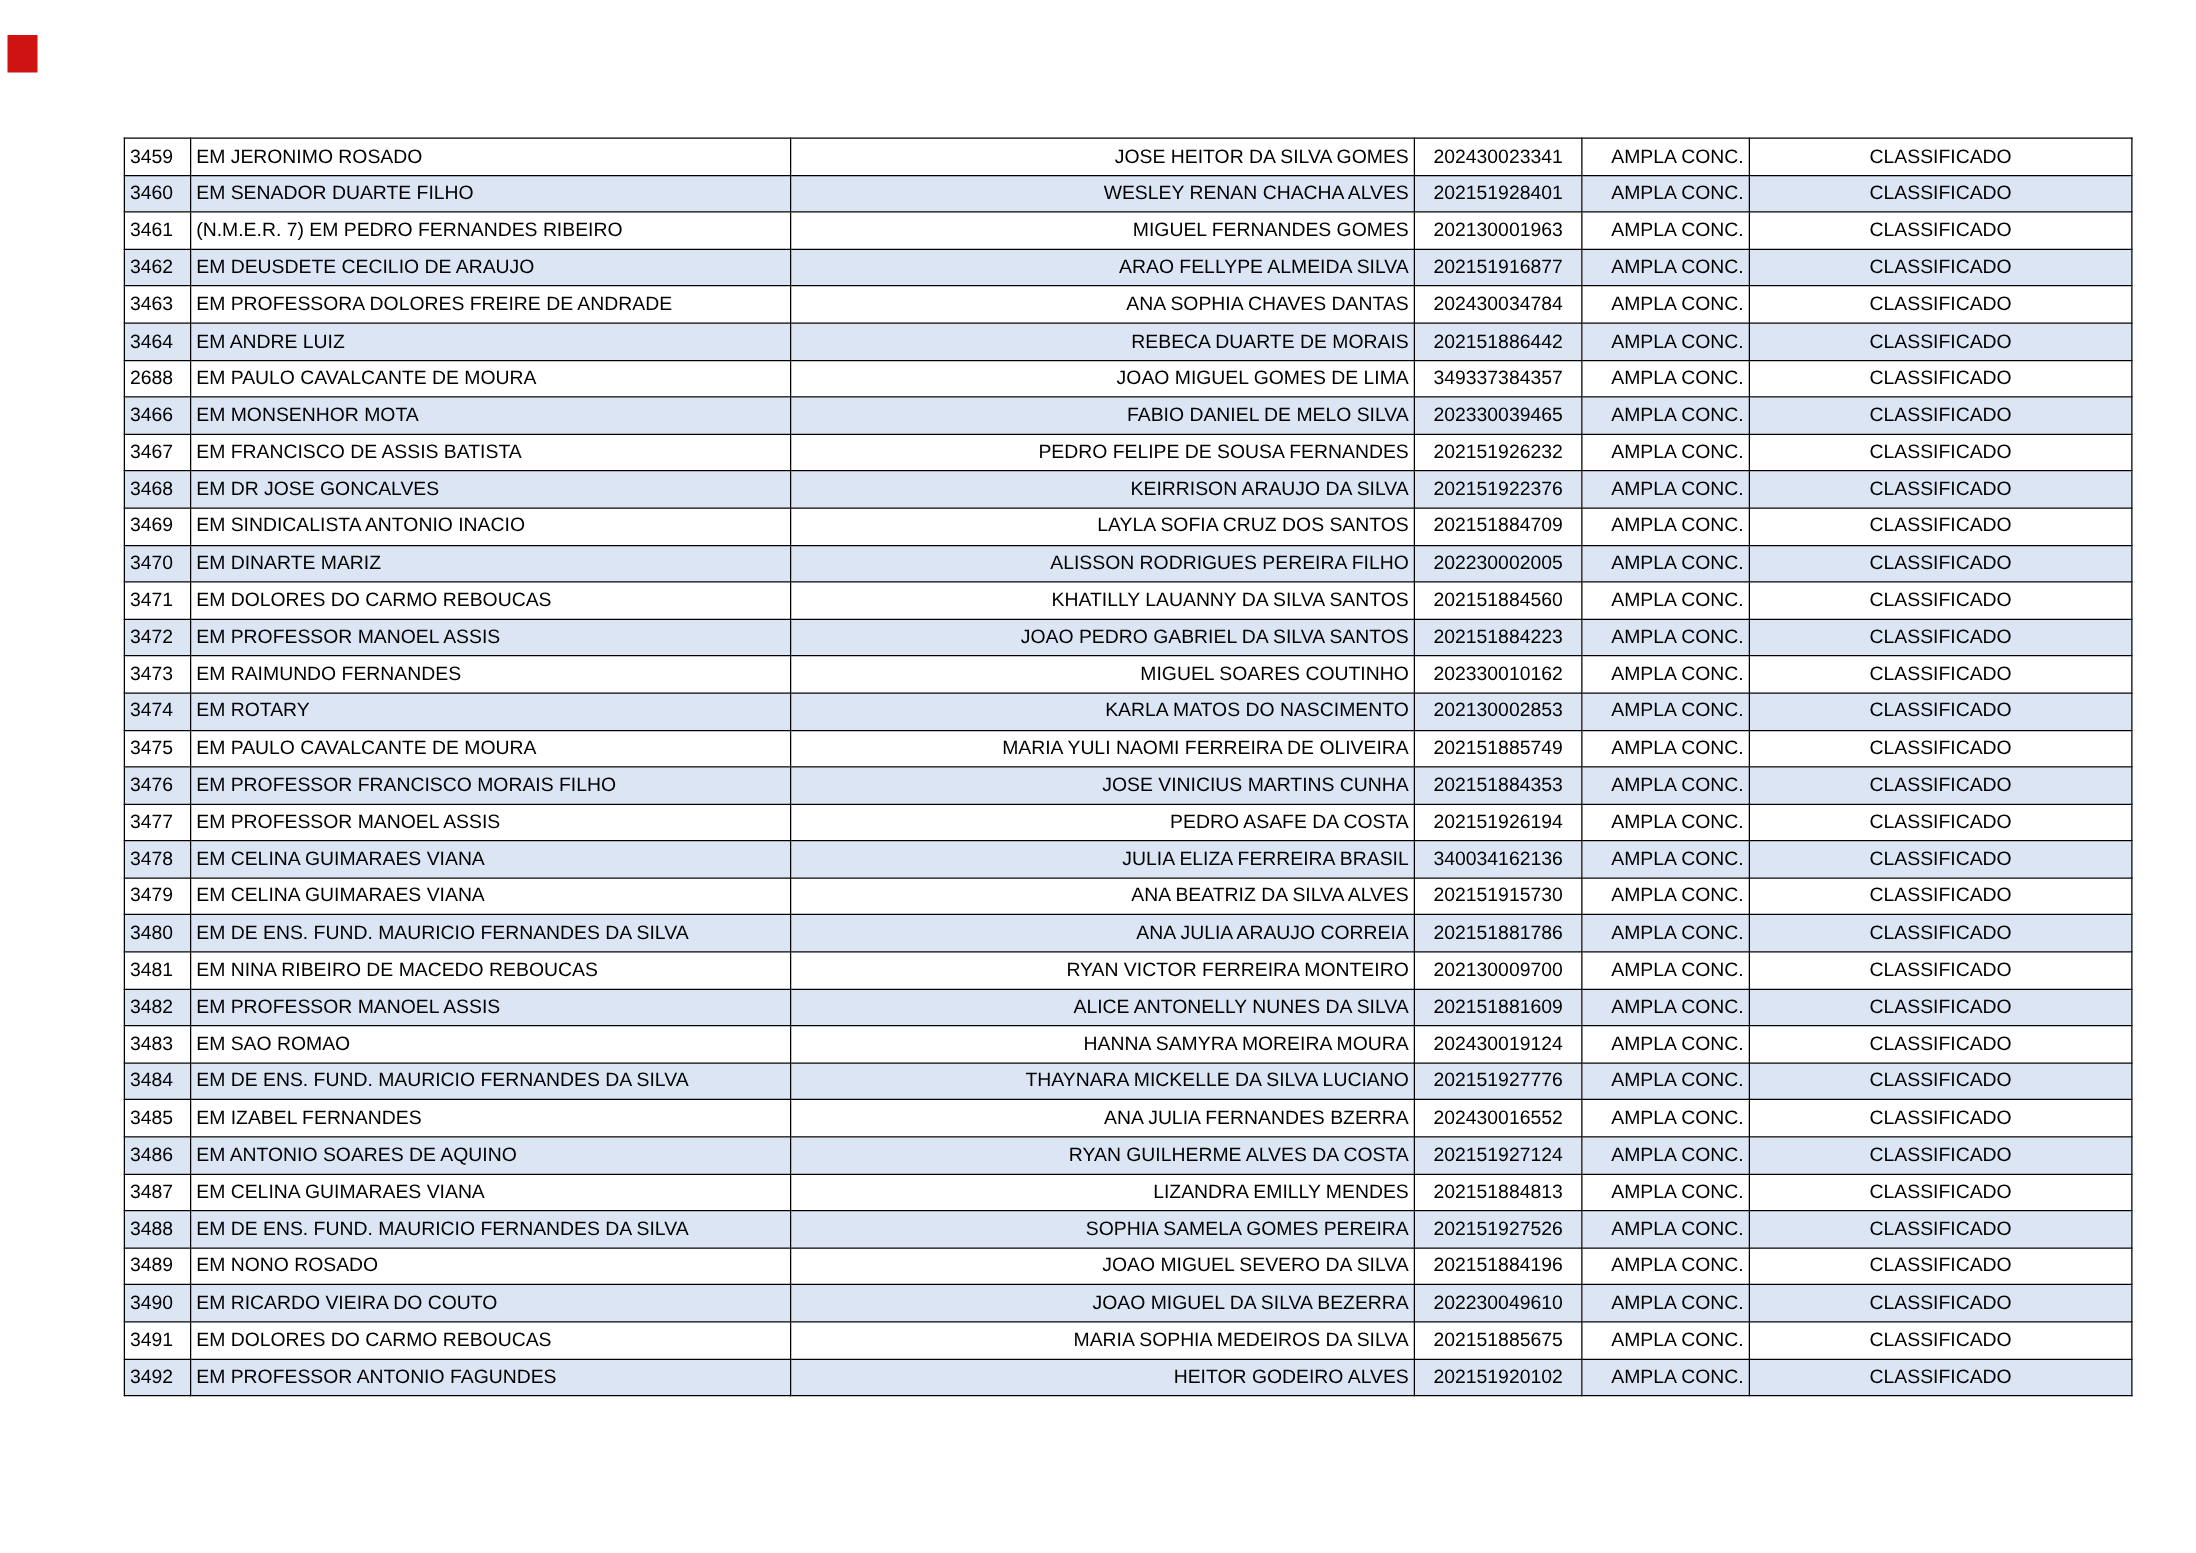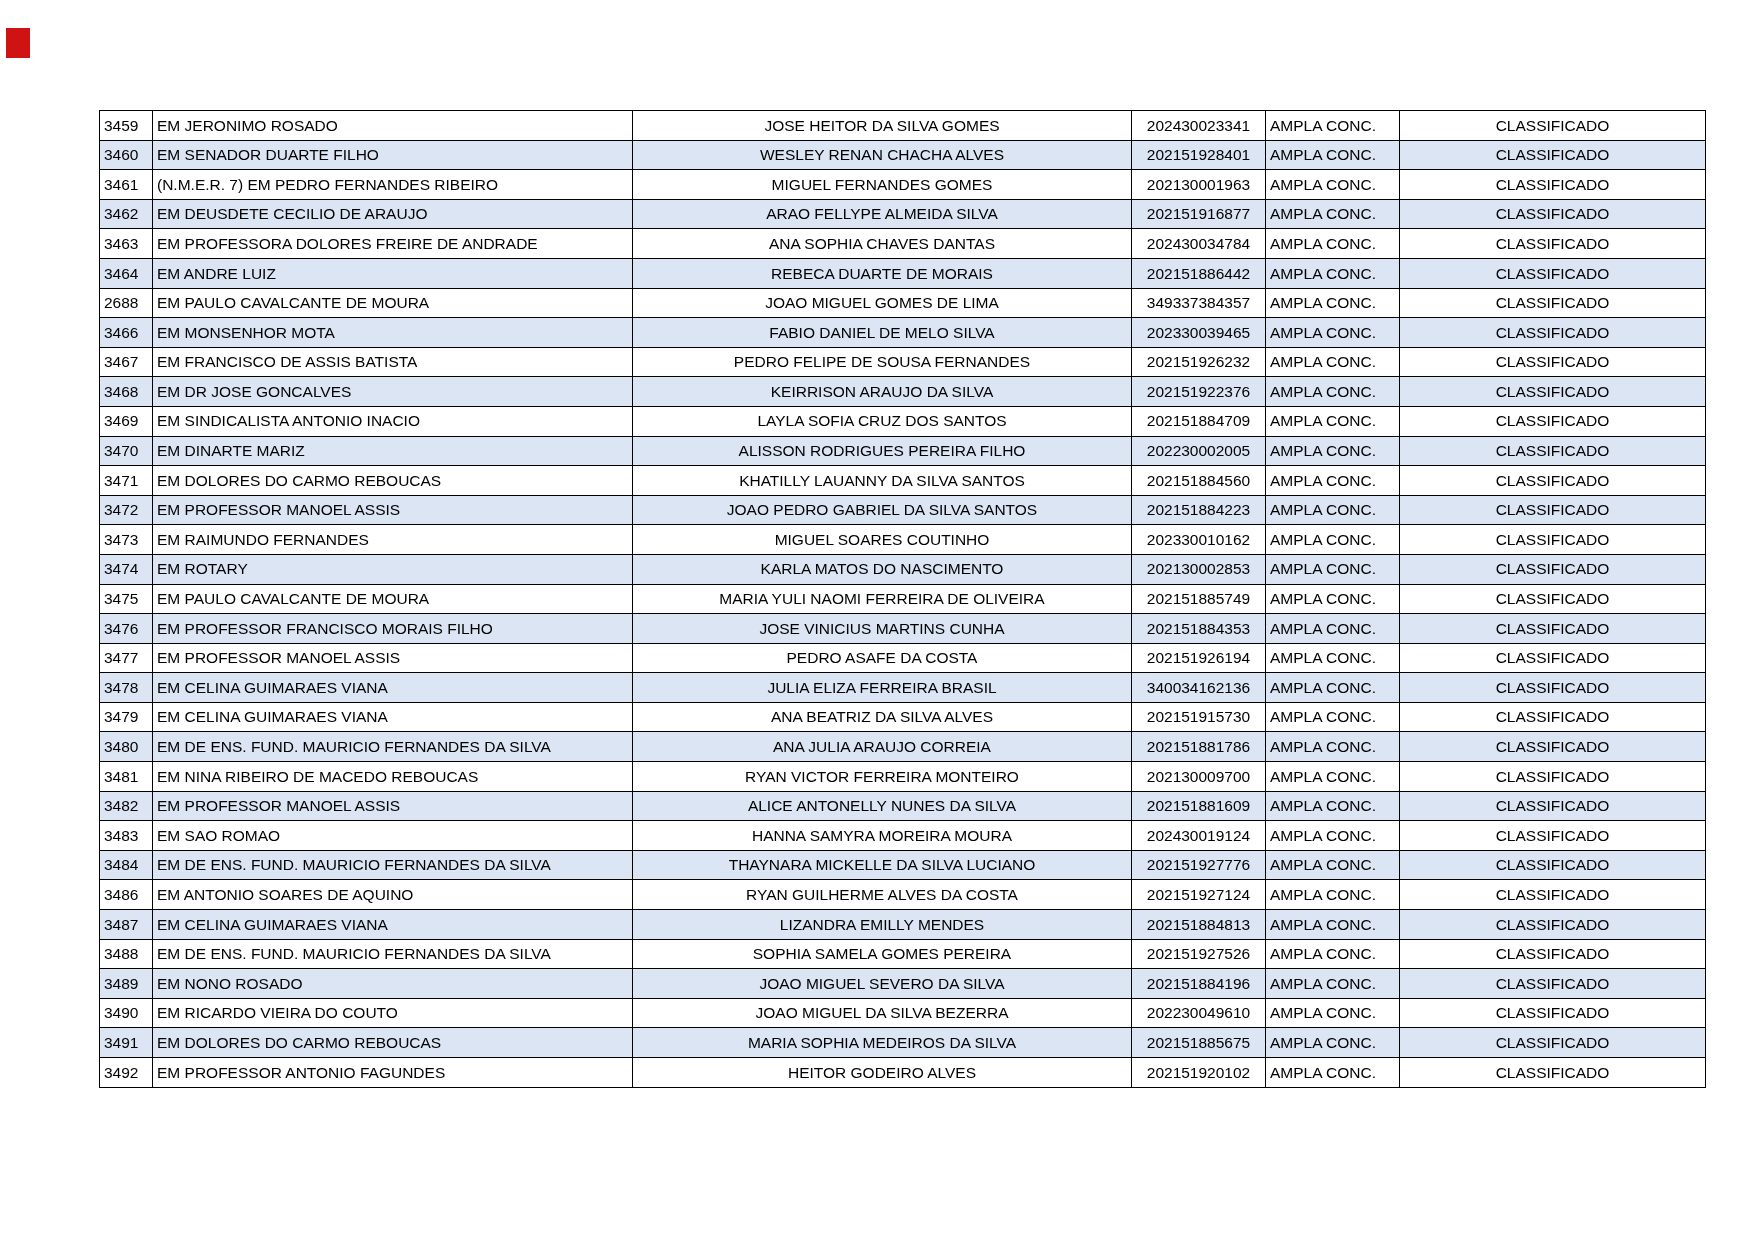--- a/index.html
+++ b/index.html
@@ -45,7 +45,7 @@
   }
   td.col-num        { width: 44px;  text-align: left; padding: 0; }
   td.col-school     { width: 471px; text-align: left; }
-  td.col-student    { width: 490px; text-align: center; }
+  td.col-student    { width: 490px; text-align: right; }
   td.col-enrollment { width: 125px; text-align: center; }
   td.col-category   { width: 125px; text-align: left; }
   td.col-status     { width: 297px; text-align: center; }

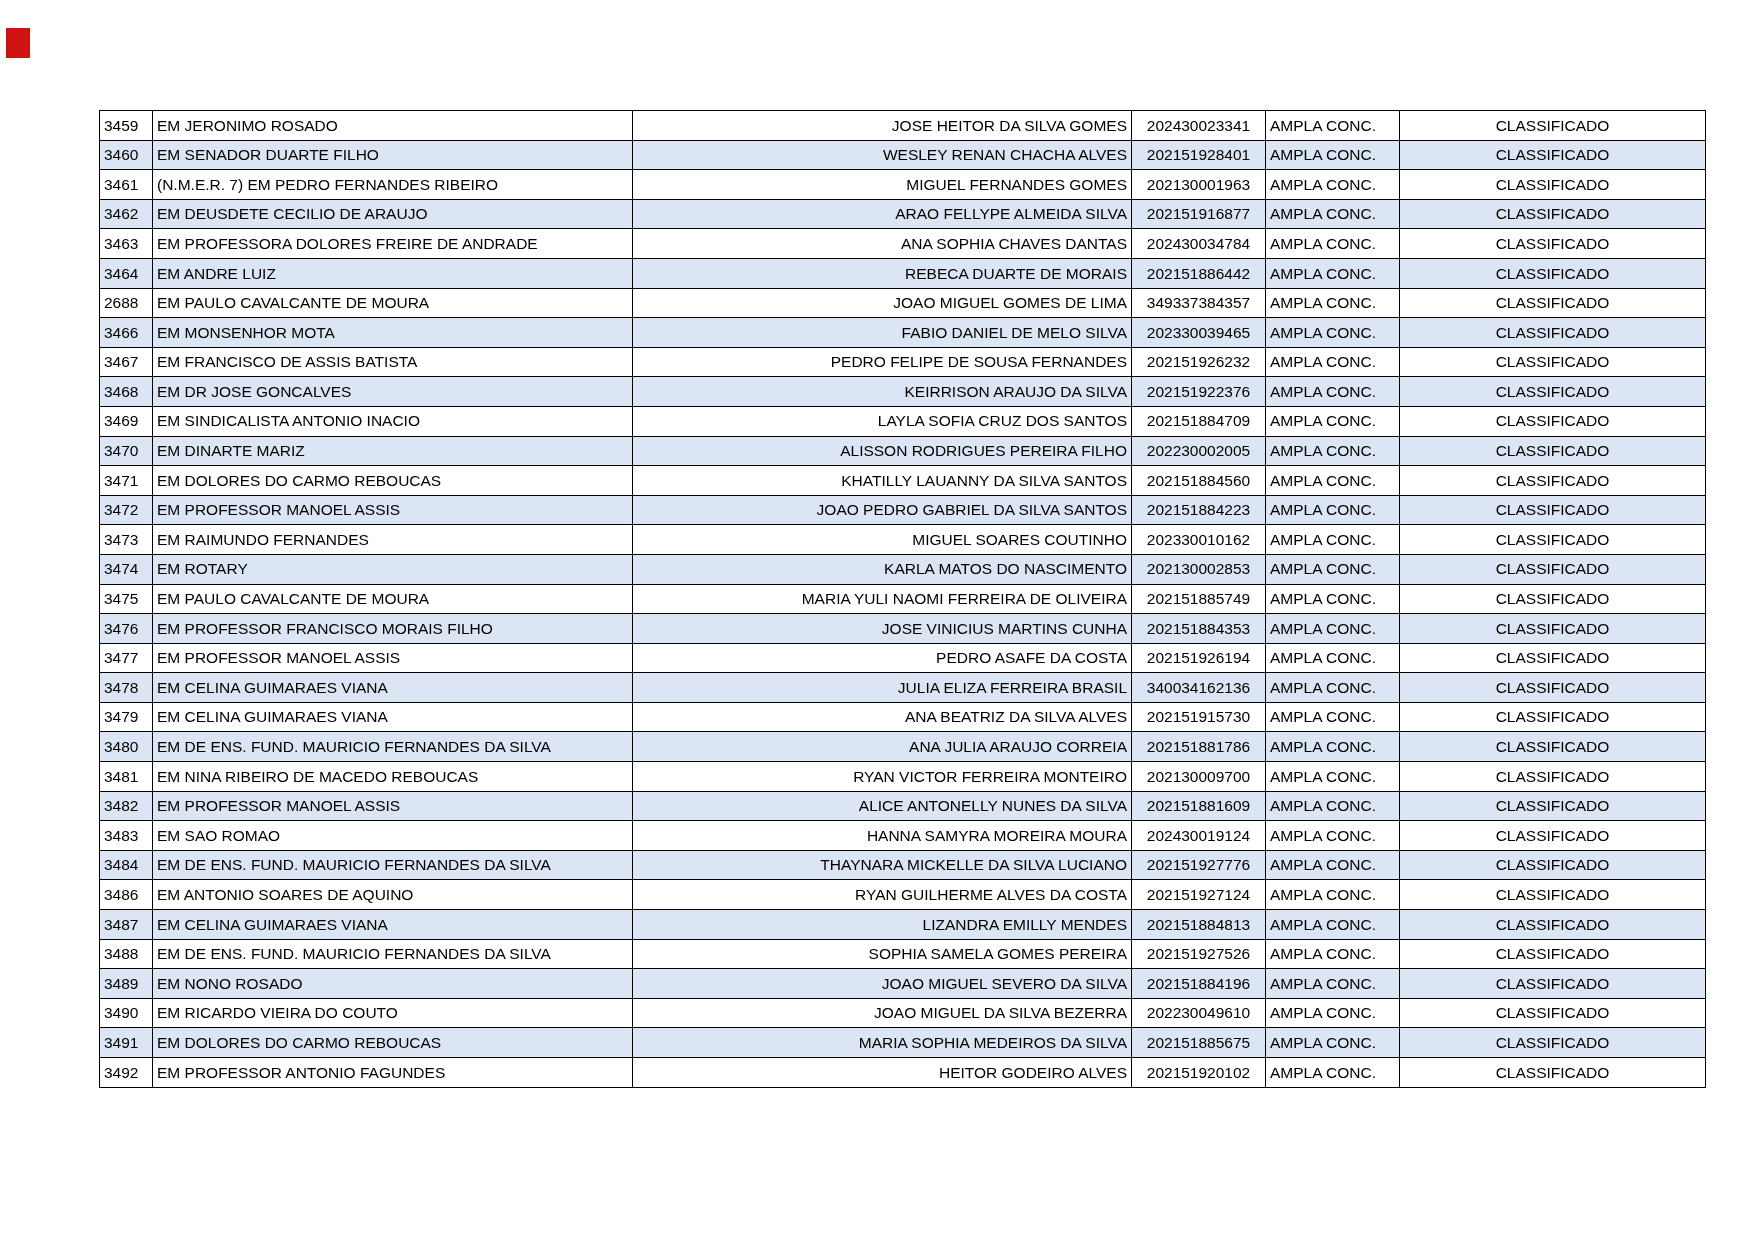--- a/index.html
+++ b/index.html
@@ -47,7 +47,7 @@
   td.col-school     { width: 471px; text-align: left; }
   td.col-student    { width: 490px; text-align: right; }
   td.col-enrollment { width: 125px; text-align: center; }
-  td.col-category   { width: 125px; text-align: left; }
+  td.col-category   { width: 125px; text-align: right; }
   td.col-status     { width: 297px; text-align: center; }
 </style>
 </head>

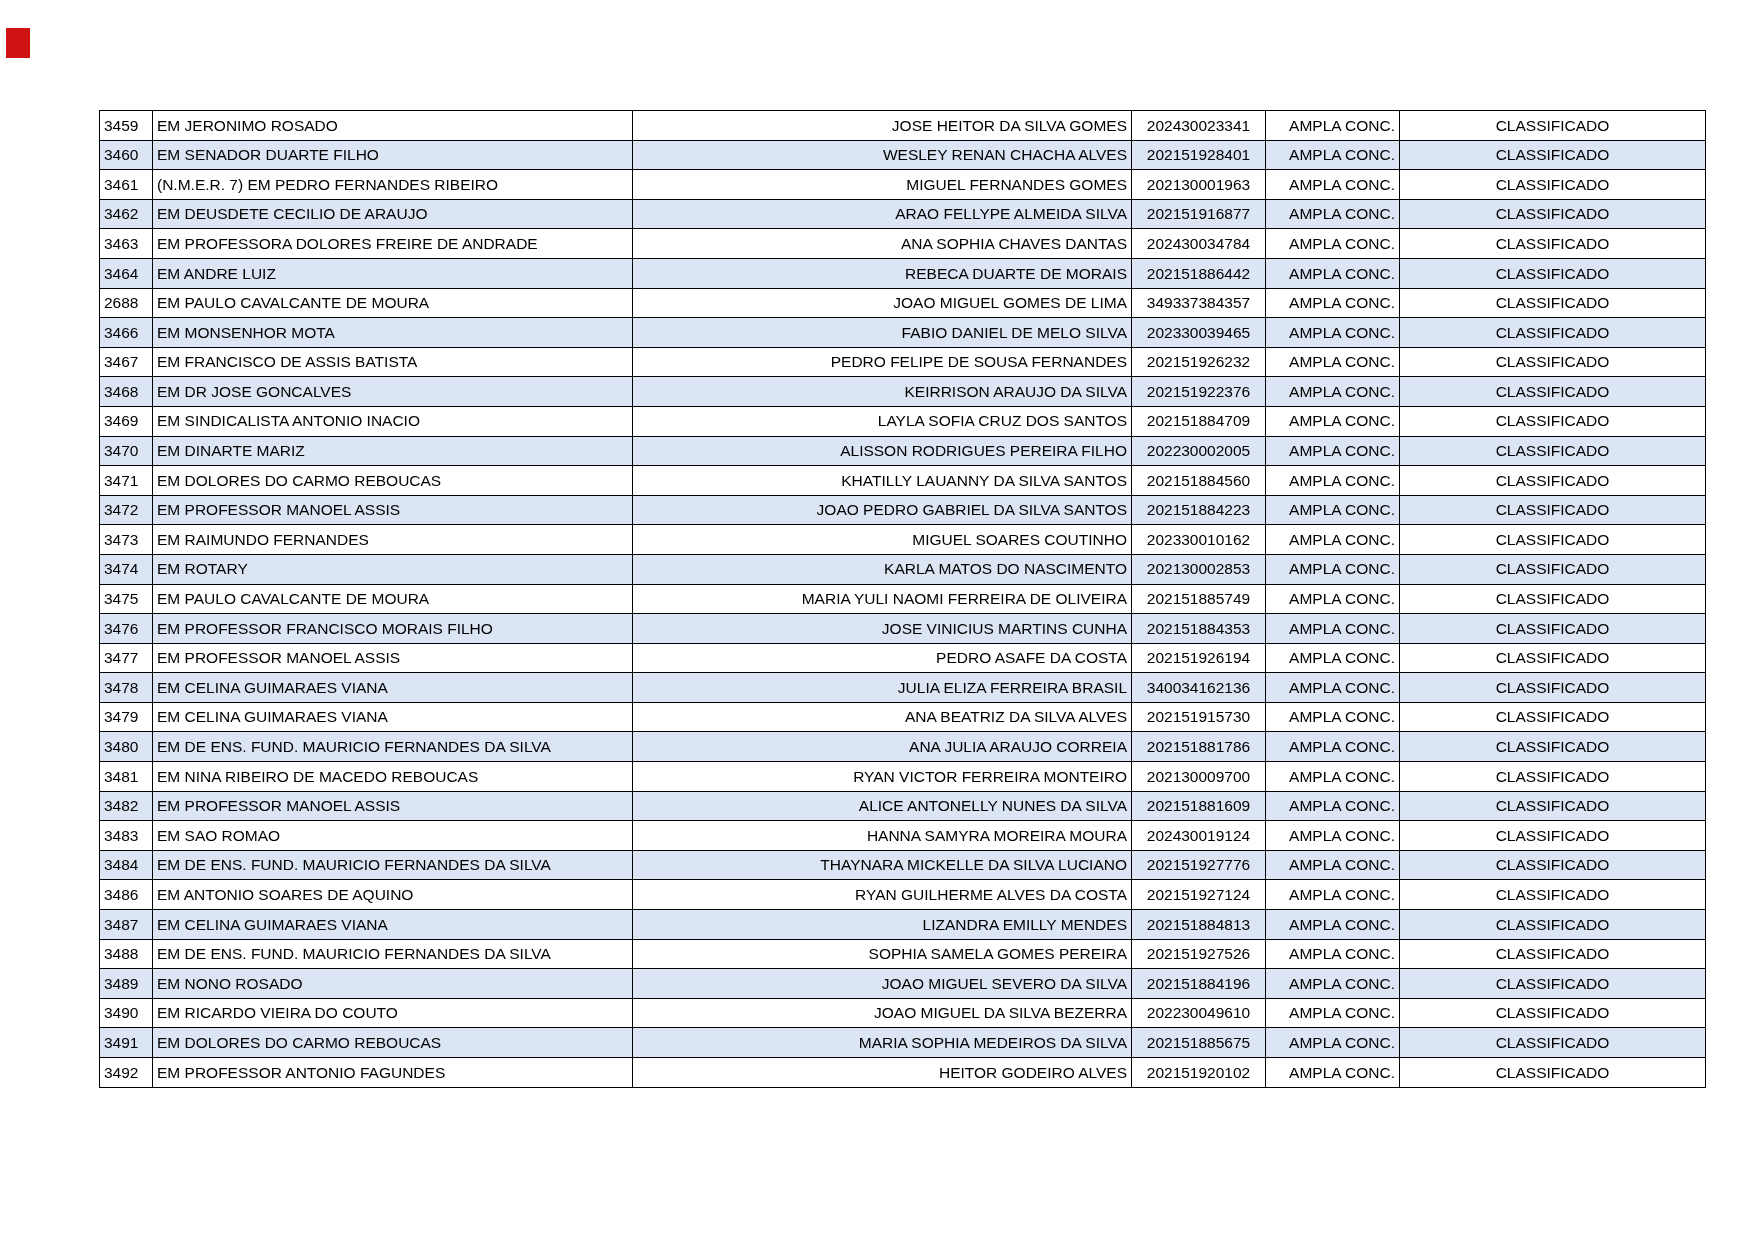--- a/index.html
+++ b/index.html
@@ -266,6 +266,14 @@
         <td class="col-status">CLASSIFICADO</td>
       </tr>
       <tr>
+        <td class="col-num">3485</td>
+        <td class="col-school">EM IZABEL FERNANDES</td>
+        <td class="col-student">ANA JULIA FERNANDES BZERRA</td>
+        <td class="col-enrollment">202430016552</td>
+        <td class="col-category">AMPLA CONC.</td>
+        <td class="col-status">CLASSIFICADO</td>
+      </tr>
+      <tr>
         <td class="col-num">3486</td>
         <td class="col-school">EM ANTONIO SOARES DE AQUINO</td>
         <td class="col-student">RYAN GUILHERME ALVES DA COSTA</td>

